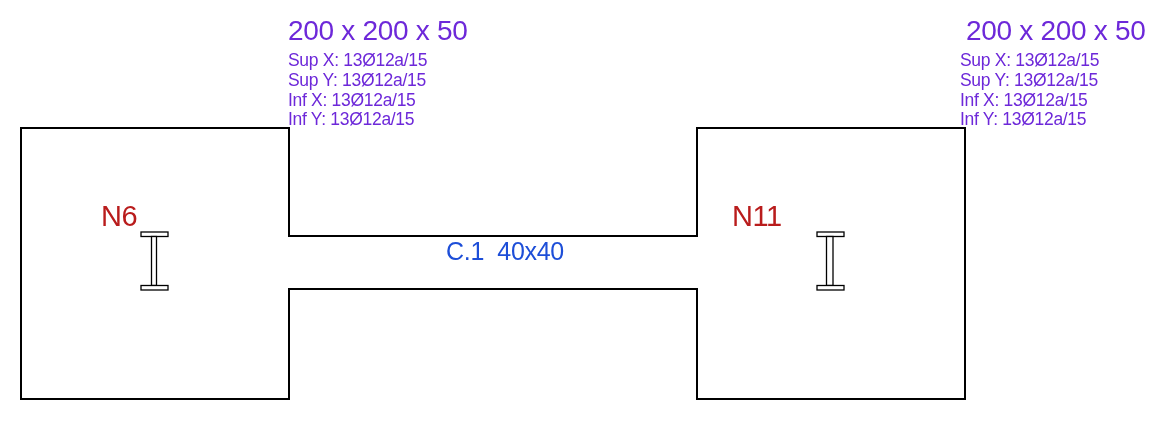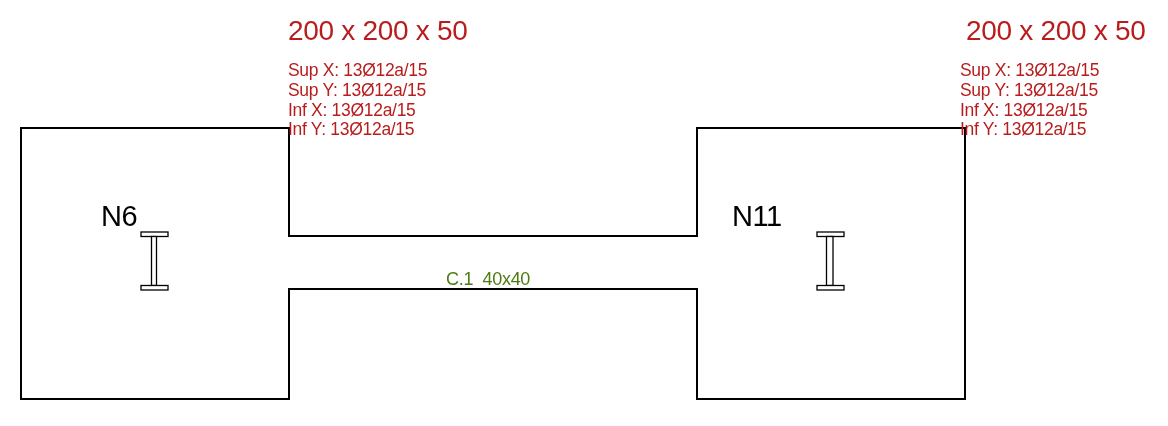--- a/index.html
+++ b/index.html
@@ -30,7 +30,7 @@
   }
   .annot {
     position: absolute;
-    color: #b91c1c;
+    color: #6d28d9;
     white-space: nowrap;
   }
   .annot-title {

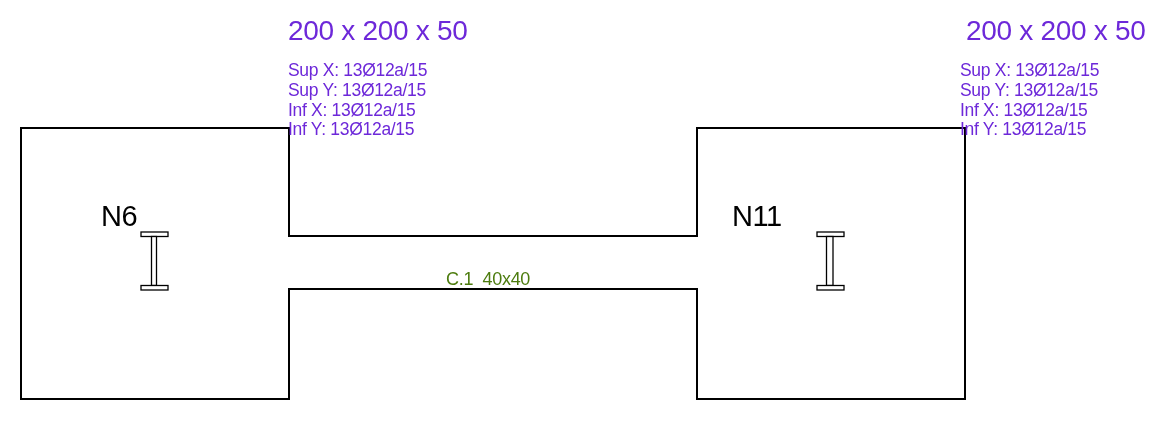--- a/index.html
+++ b/index.html
@@ -39,7 +39,7 @@
     letter-spacing: -0.3px;
   }
   .annot-lines {
-    margin-top: 14px;
+    margin-top: 4px;
   }
   .annot-line {
     font-size: 17.5px;

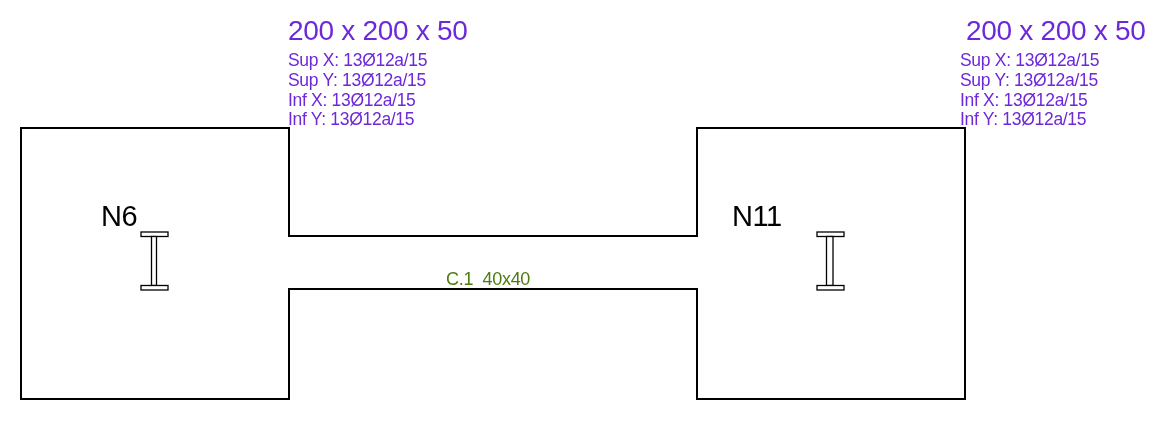--- a/index.html
+++ b/index.html
@@ -22,7 +22,7 @@
   }
   .node-label {
     position: absolute;
-    color: #000000;
+    color: #b91c1c;
     font-size: 29px;
     line-height: 30px;
     letter-spacing: -0.5px;

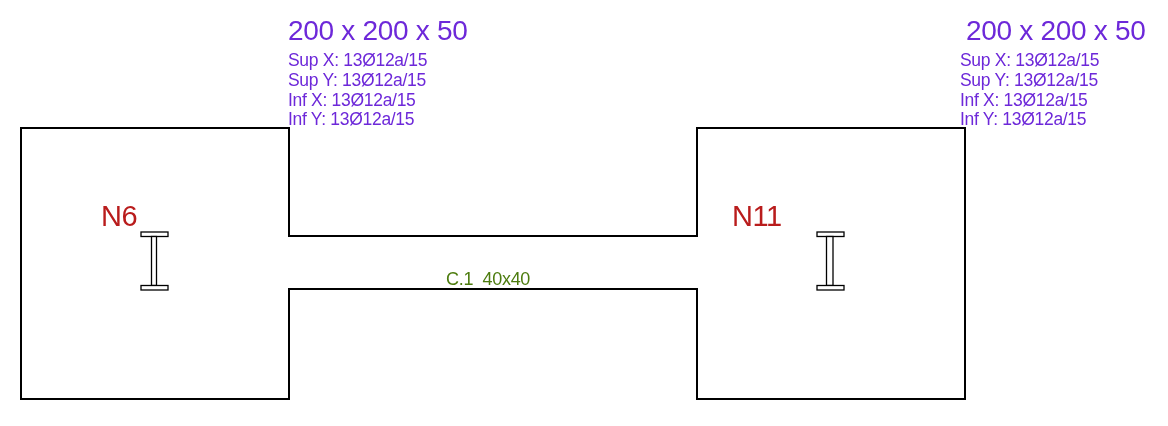--- a/index.html
+++ b/index.html
@@ -52,9 +52,9 @@
   .beam-label {
     position: absolute;
     left: 446px;
-    top: 268px;
-    color: #4d7c0f;
-    font-size: 18px;
+    top: 240px;
+    color: #1d4ed8;
+    font-size: 25px;
     line-height: 22px;
     letter-spacing: -0.3px;
     white-space: pre;

